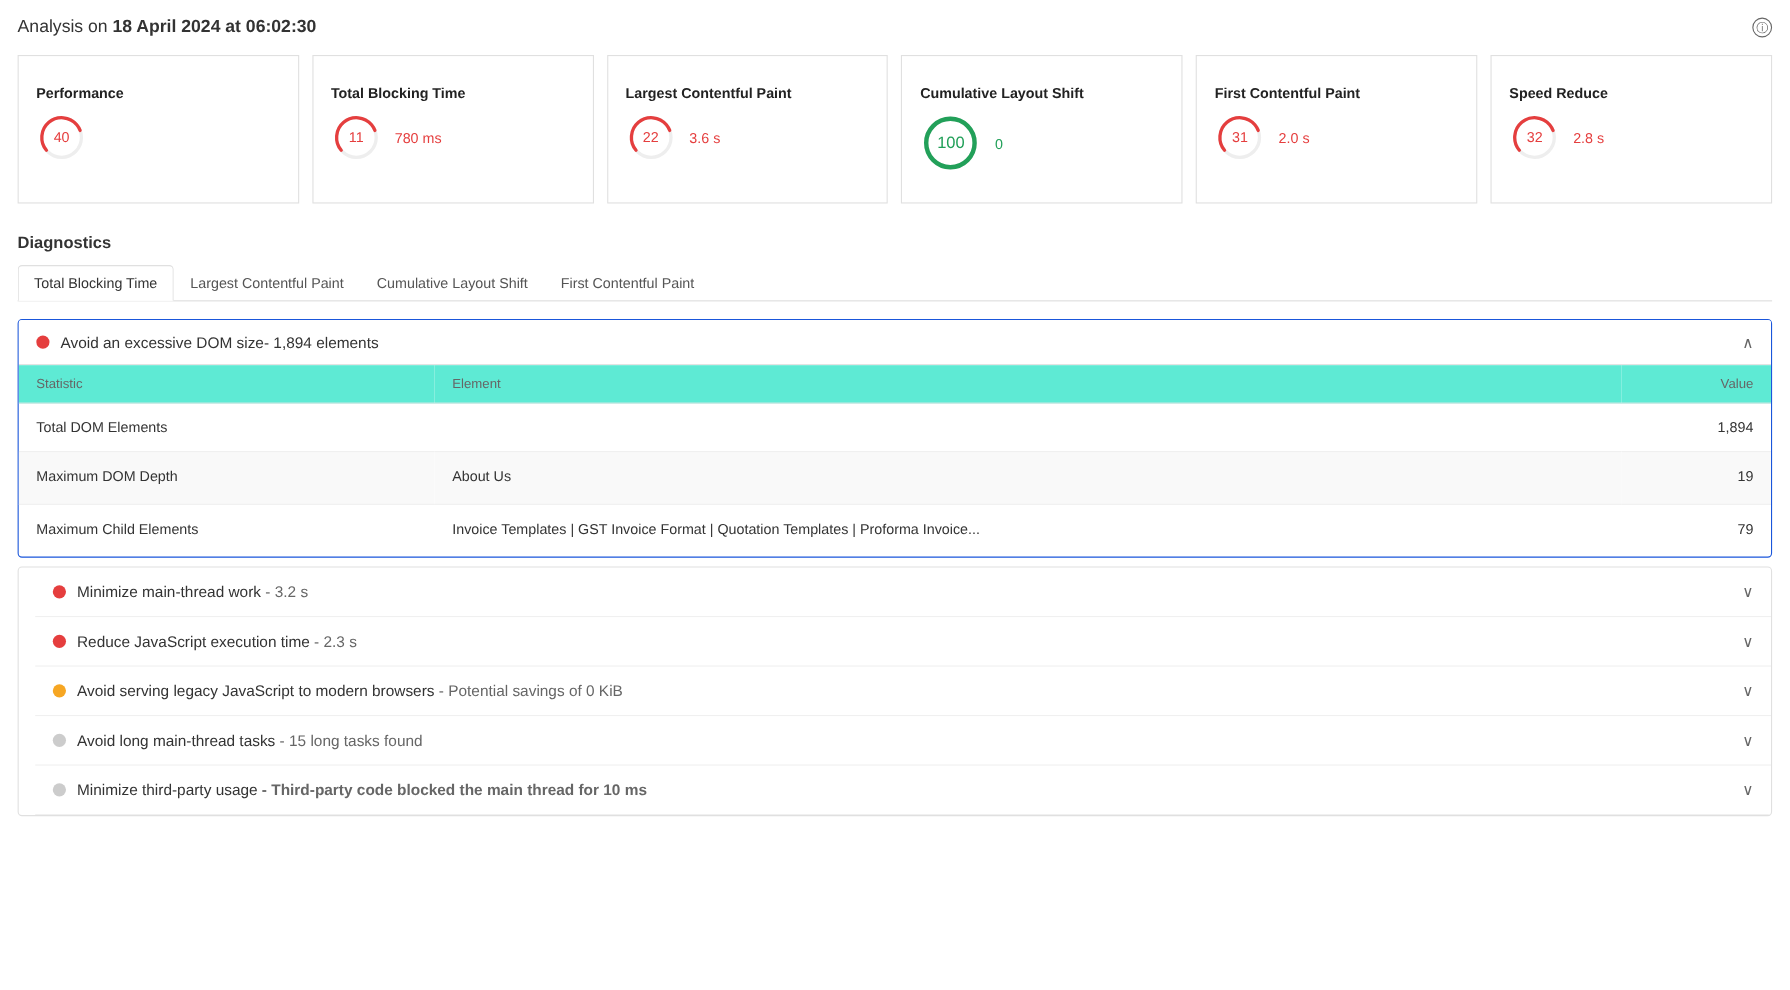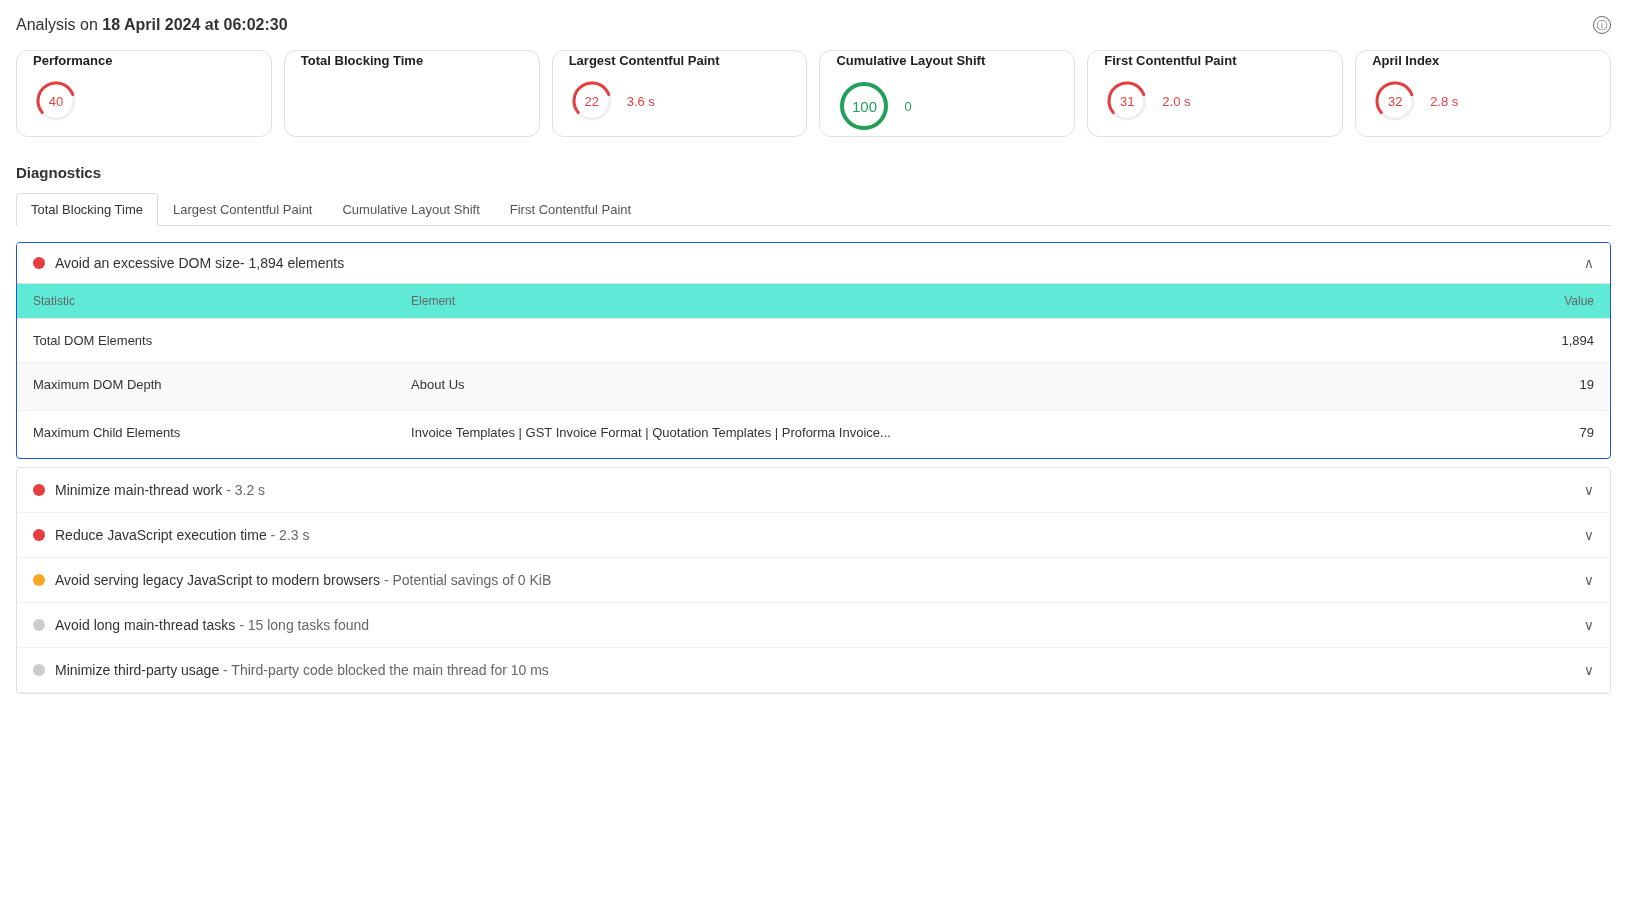--- a/index.html
+++ b/index.html
@@ -14,7 +14,7 @@
     
     
     .metrics-row { display: flex; gap: 12px; margin-bottom: 20px; }
-    .metric-card { flex: 1; border: 1px solid #e0e0e0; border-radius: 12px; padding: 2px 16px; min-width: 0; }
+    .metric-card { flex: 1; border: 1px solid #e0e0e0; border-radius: 0; padding: 26px 16px; min-width: 0; }
     .metric-title { font-size: 13px; font-weight: 600; color: #222; margin-bottom: 10px; }
     .metric-body { display: flex; align-items: center; gap: 8px; }
     

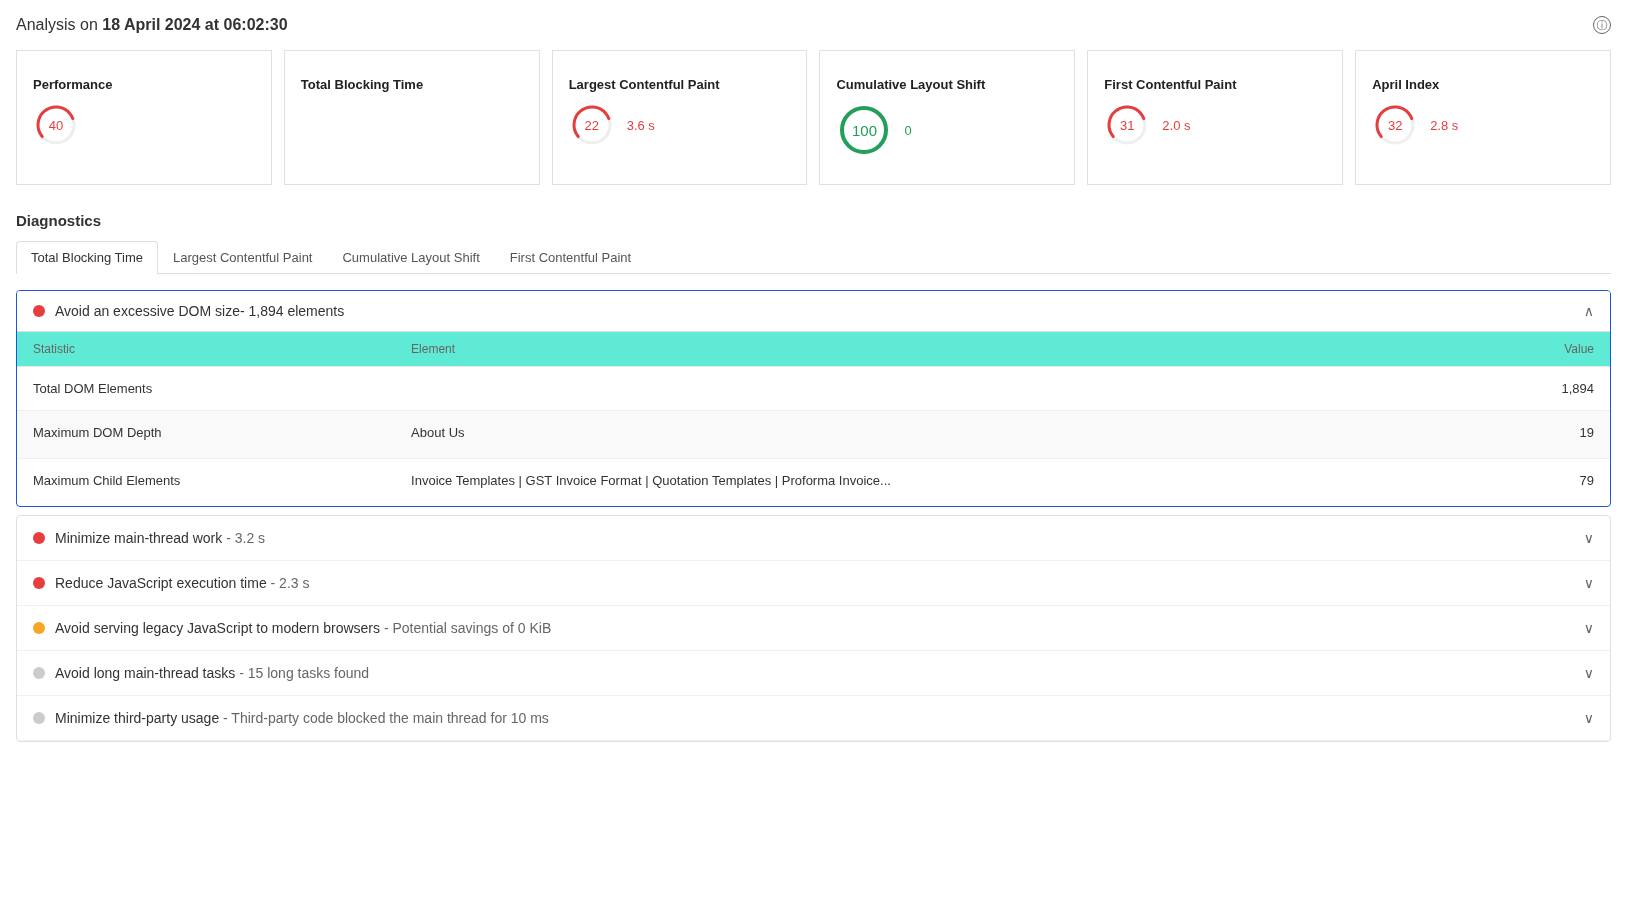--- a/index.html
+++ b/index.html
@@ -130,7 +130,7 @@
     </div>
   </div>
       <div class="metric-card">
-    <div class="metric-title">April Index</div>
+    <div class="metric-title">Speed Reduce</div>
     <div class="metric-body">
       <div class="gauge-wrap " style="position:relative;width:46px;height:46px;">
         <svg class="gauge-svg" width="46" height="46">

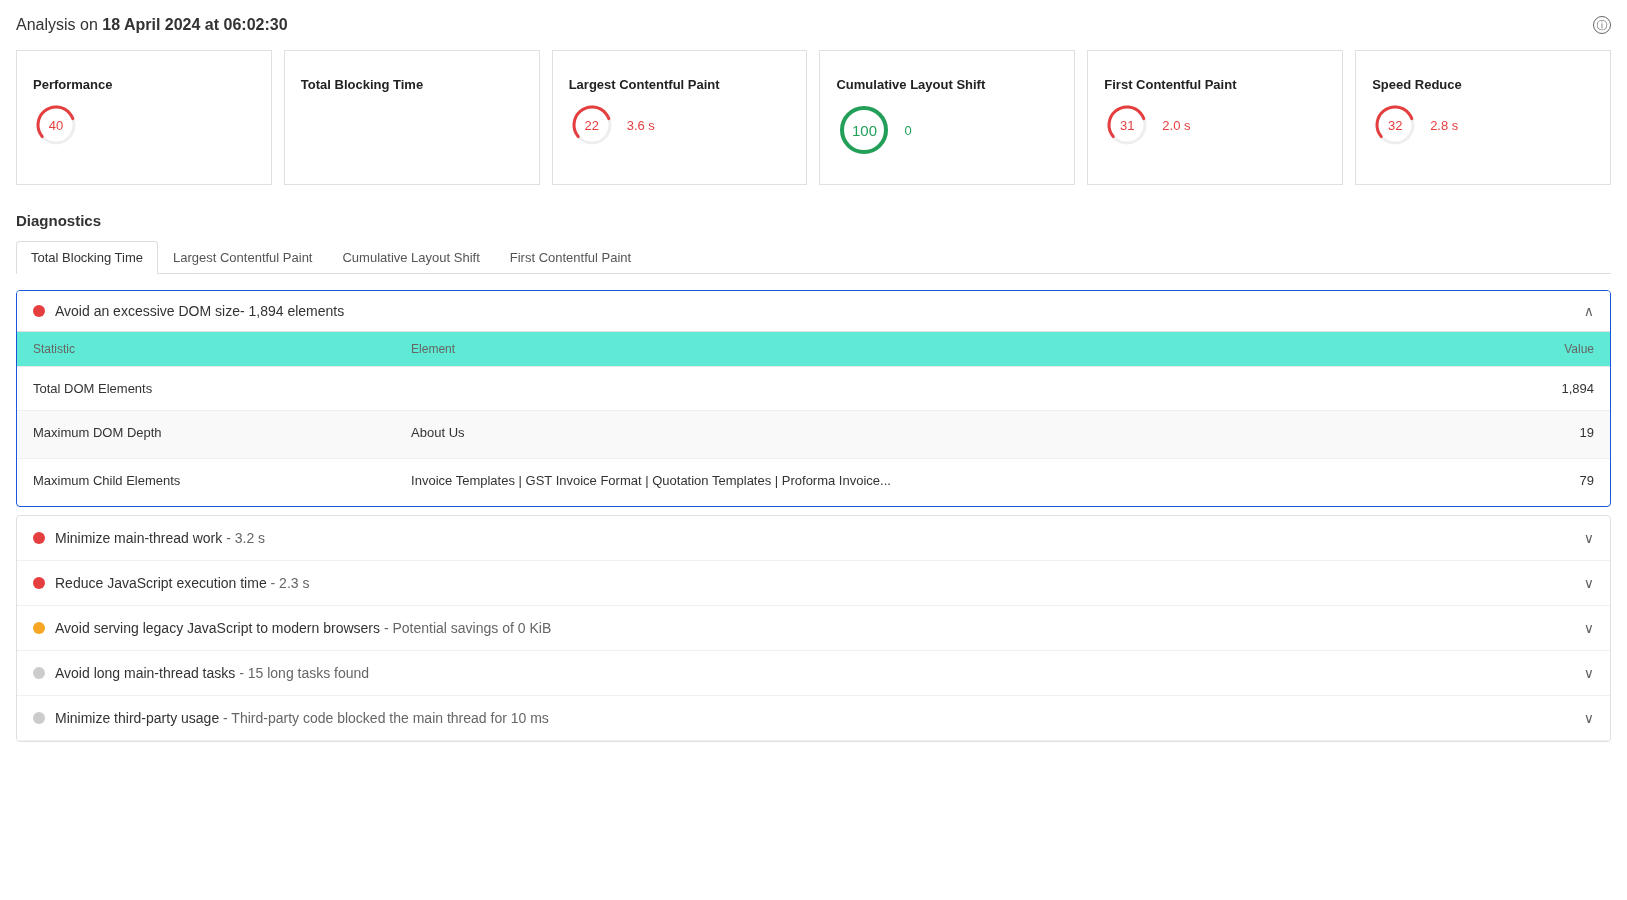--- a/index.html
+++ b/index.html
@@ -89,6 +89,16 @@
   </div>
       <div class="metric-card">
     <div class="metric-title">Total Blocking Time</div>
+    <div class="metric-body">
+      <div class="gauge-wrap " style="position:relative;width:46px;height:46px;">
+        <svg class="gauge-svg" width="46" height="46">
+          <circle cx="23" cy="23" r="18" fill="none" stroke="#eee" stroke-width="3"></circle>
+          <circle cx="23" cy="23" r="18" fill="none" stroke="#e53e3e" stroke-width="3" stroke-dasharray="62.20353454107791 113.09733552923255" stroke-dashoffset="0" stroke-linecap="round" transform="rotate(-220 23 23)"></circle>
+        </svg>
+        <span style="position:absolute;left:50%;top:50%;transform:translate(-50%,-50%);font-size:13px;font-weight:400;color:#e53e3e;">11</span>
+      </div>
+      <span class="metric-value ">780 ms</span>
+    </div>
   </div>
       <div class="metric-card">
     <div class="metric-title">Largest Contentful Paint</div>

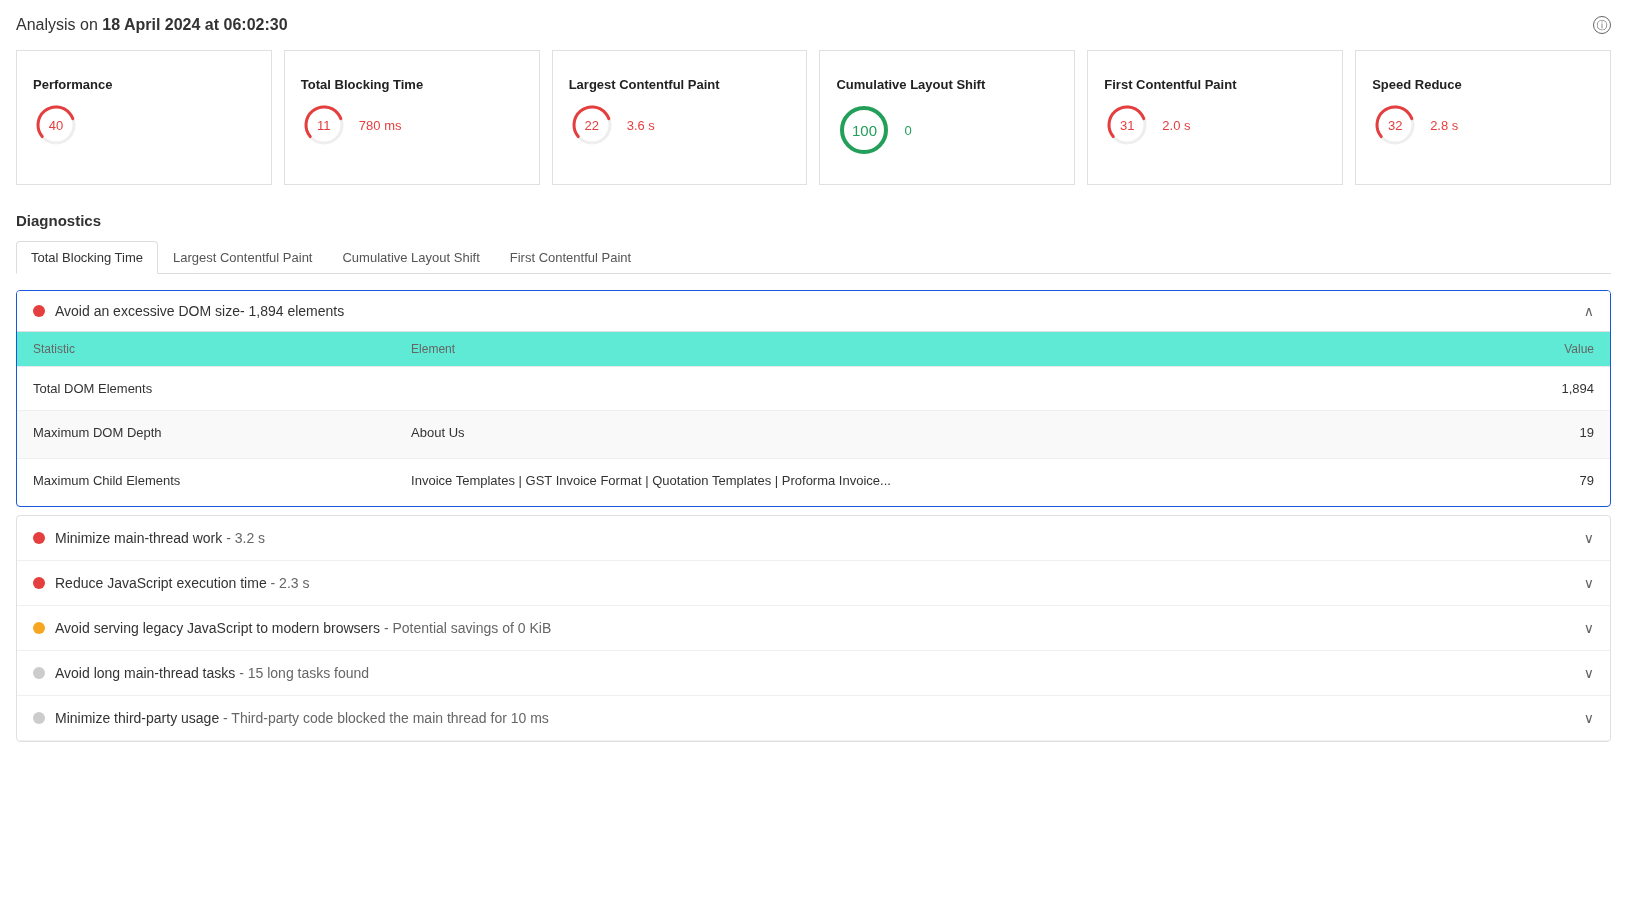--- a/index.html
+++ b/index.html
@@ -59,7 +59,7 @@
     
     .accordion-simple { display: flex; align-items: center; justify-content: space-between; padding: 14px 16px; border-bottom: 1px solid #f0f0f0; cursor: pointer; }
     .accordion-simple-left { display: flex; align-items: center; }
-    .accordion-list { border: 1px solid #e0e0e0; border-radius: 4px; overflow: hidden; margin-bottom: 0; }
+    .accordion-list { border: 1px solid #e0e0e0; border-radius: 4px; overflow: hidden; margin-bottom: 0; padding-left: 15px; }
   </style>
 </head>
 <body>

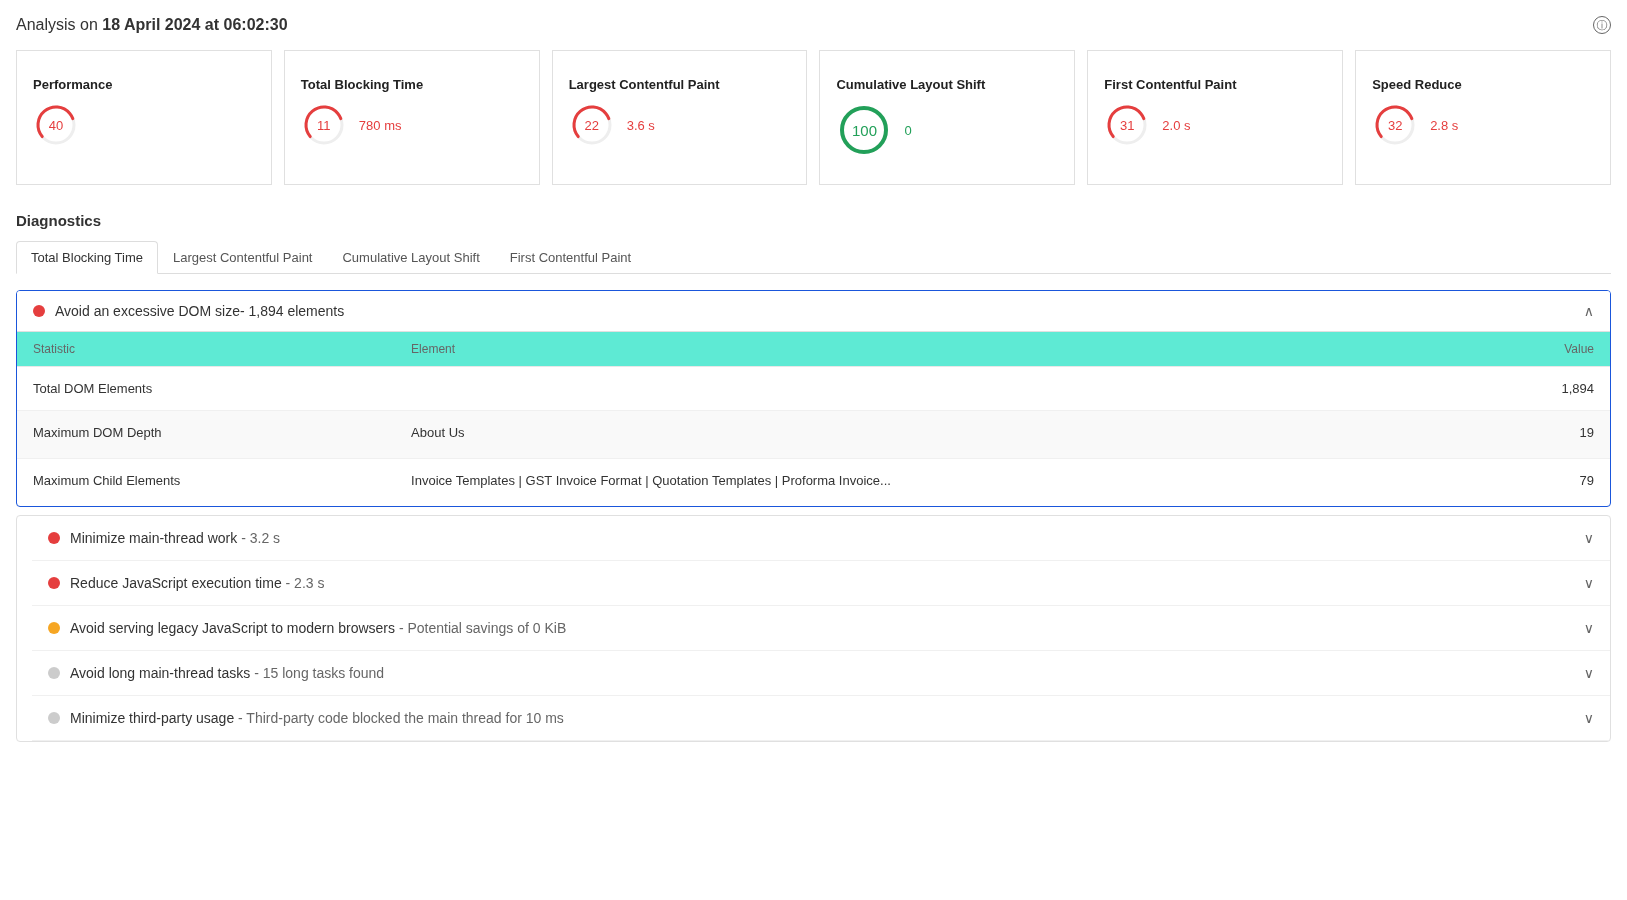--- a/index.html
+++ b/index.html
@@ -242,7 +242,7 @@
         <div class="accordion-simple">
     <div class="accordion-simple-left">
       <div class="accordion-dot dot-gray" style="margin-right:10px;"></div>
-      <span class="accordion-label">Minimize third-party usage<span style="color:#666;font-weight:400;"> - Third-party code blocked the main thread for 10 ms</span></span>
+      <span class="accordion-label">Minimize third-party usage<span style="color:#666;font-weight:700;"> - Third-party code blocked the main thread for 10 ms</span></span>
     </div>
     <span class="chevron">∨</span>
   </div>

